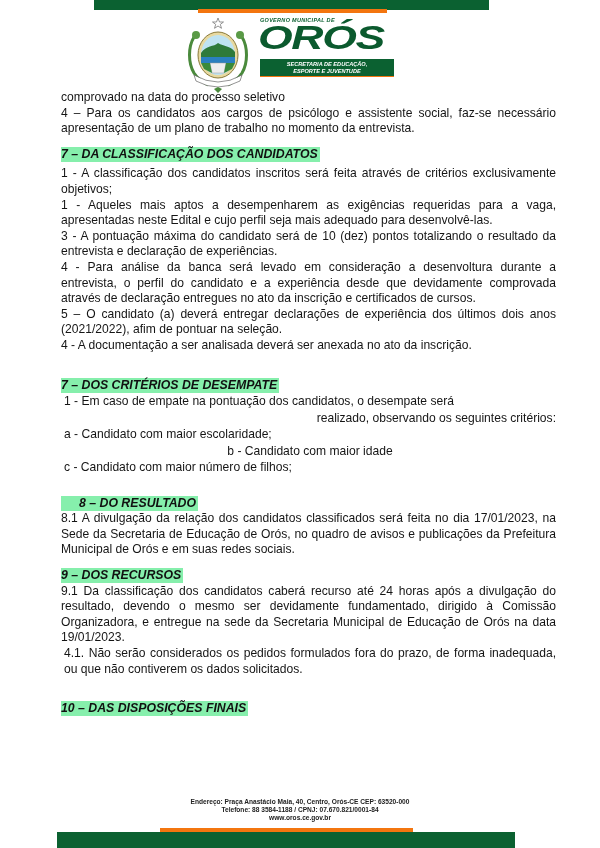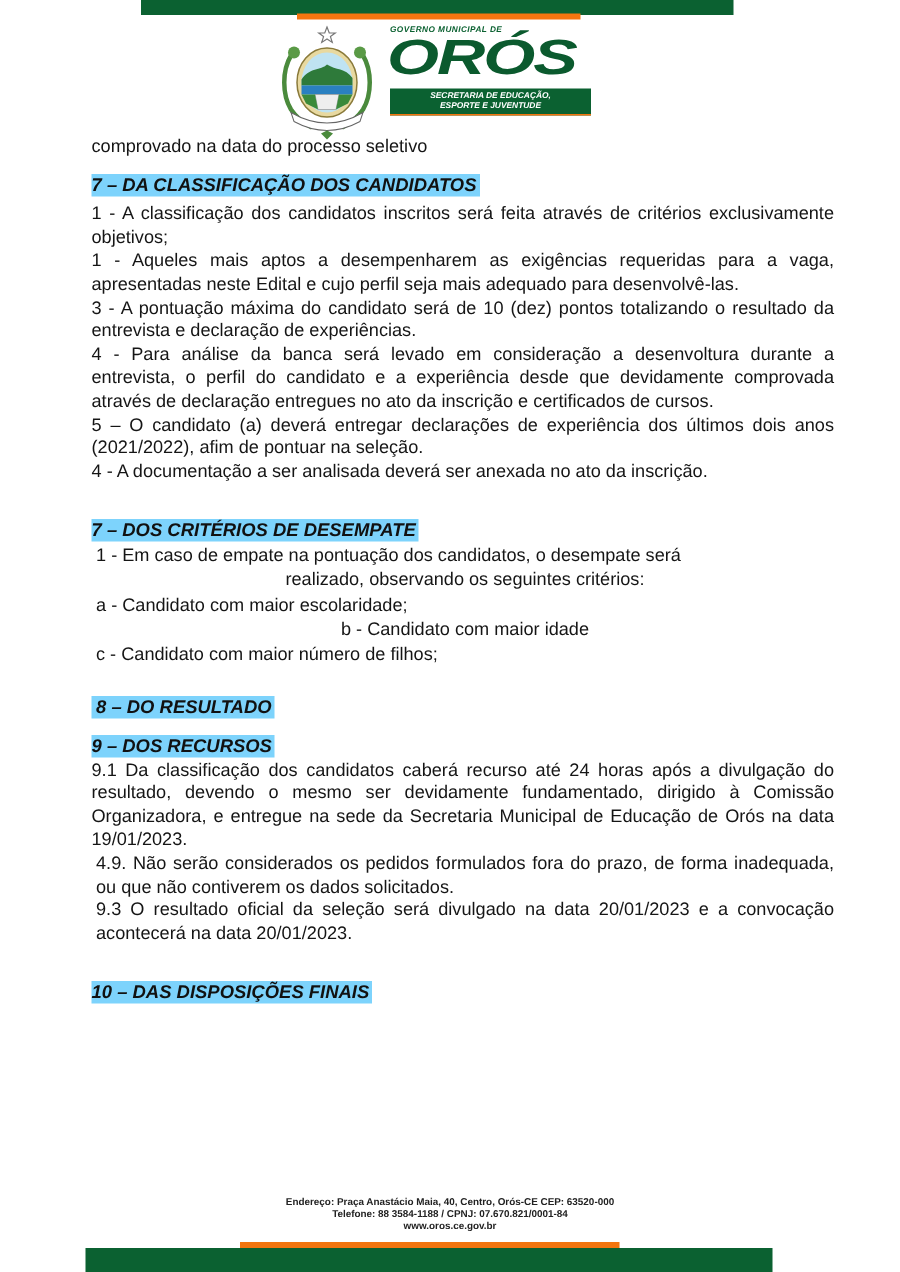--- a/index.html
+++ b/index.html
@@ -65,6 +65,7 @@
 
 <div class="content">
   <p class="j-last">comprovado na data do processo seletivo</p>
+  <p class="j-last">4 – Para os candidatos aos cargos de psicólogo e assistente social, faz-se necessário apresentação de um plano de trabalho no momento da entrevista.</p>
 
   <div class="gap-s"></div>
   <div>

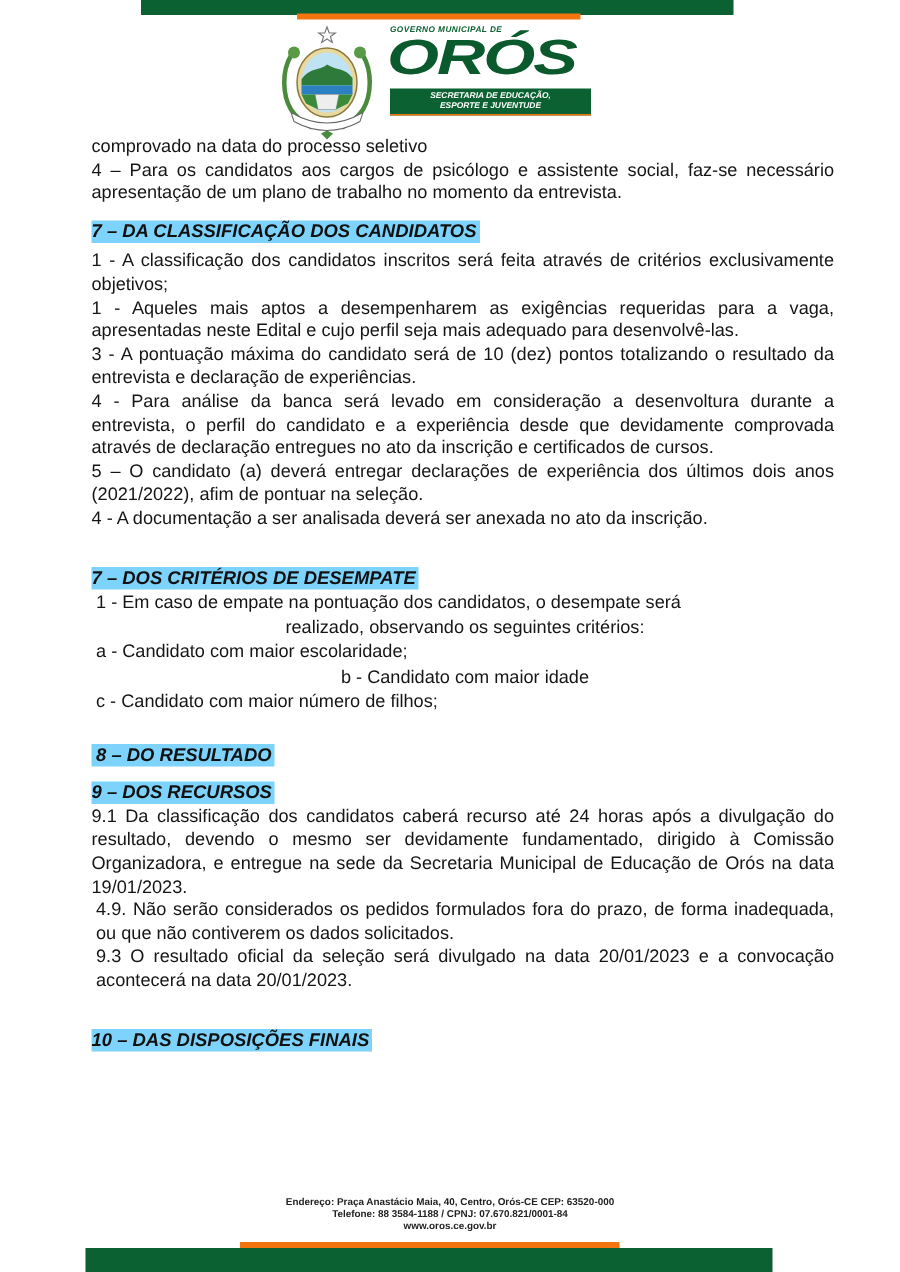--- a/index.html
+++ b/index.html
@@ -23,7 +23,7 @@
     .content { position: absolute; left: 61px; top: 90px; width: 495px; font-size: 12.1px; line-height: 15.6px; color: #151515; }
     .content p { margin: 0; text-align: justify; }
     .content .j-last { text-align-last: left; }
-    .heading { display: inline-block; background: #7dd3fc; font-weight: bold; font-style: italic; font-size: 12.3px; line-height: 15px; padding: 0 2px 0 0; color: #111; }
+    .heading { display: inline-block; background: #86efac; font-weight: bold; font-style: italic; font-size: 12.3px; line-height: 15px; padding: 0 2px 0 0; color: #111; }
     .gap-s { height: 10px; }
     .gap-m { height: 20px; }
     .gap-l { height: 24px; }

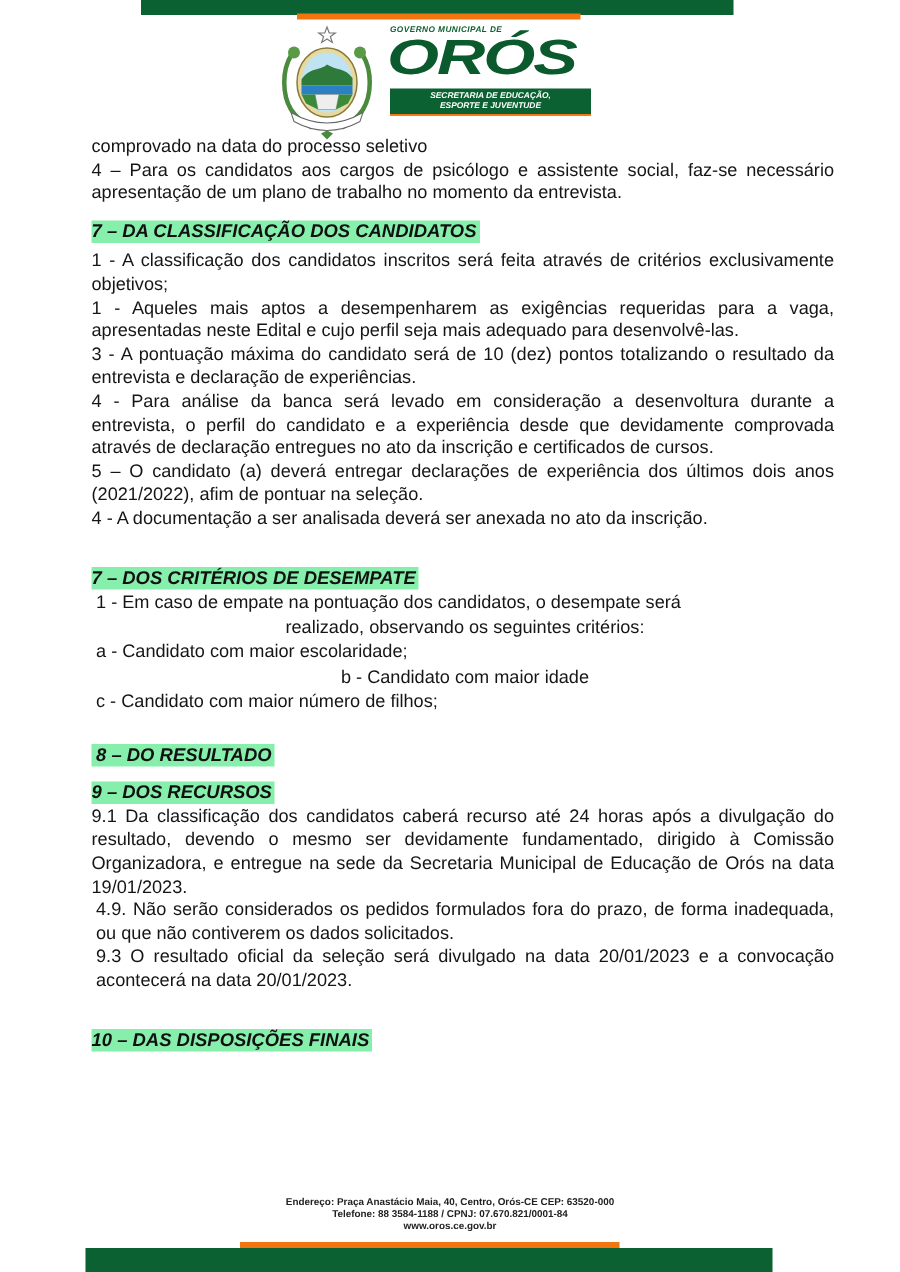--- a/index.html
+++ b/index.html
@@ -84,7 +84,7 @@
     <div class="heading">7 – DOS CRITÉRIOS DE DESEMPATE</div>
     <div style="line-height:16.5px">
       <p class="indent1" style="text-align:left">1 - Em caso de empate na pontuação dos candidatos, o desempate será</p>
-      <p class="indent1" style="text-align:center">realizado, observando os seguintes critérios:</p>
+      <p class="indent1" style="text-align:right">realizado, observando os seguintes critérios:</p>
       <p class="indent1" style="text-align:left">a - Candidato com maior escolaridade;</p>
       <p class="indent1" style="text-align:center">b - Candidato com maior idade</p>
       <p class="indent1" style="text-align:left">c - Candidato com maior número de filhos;</p>

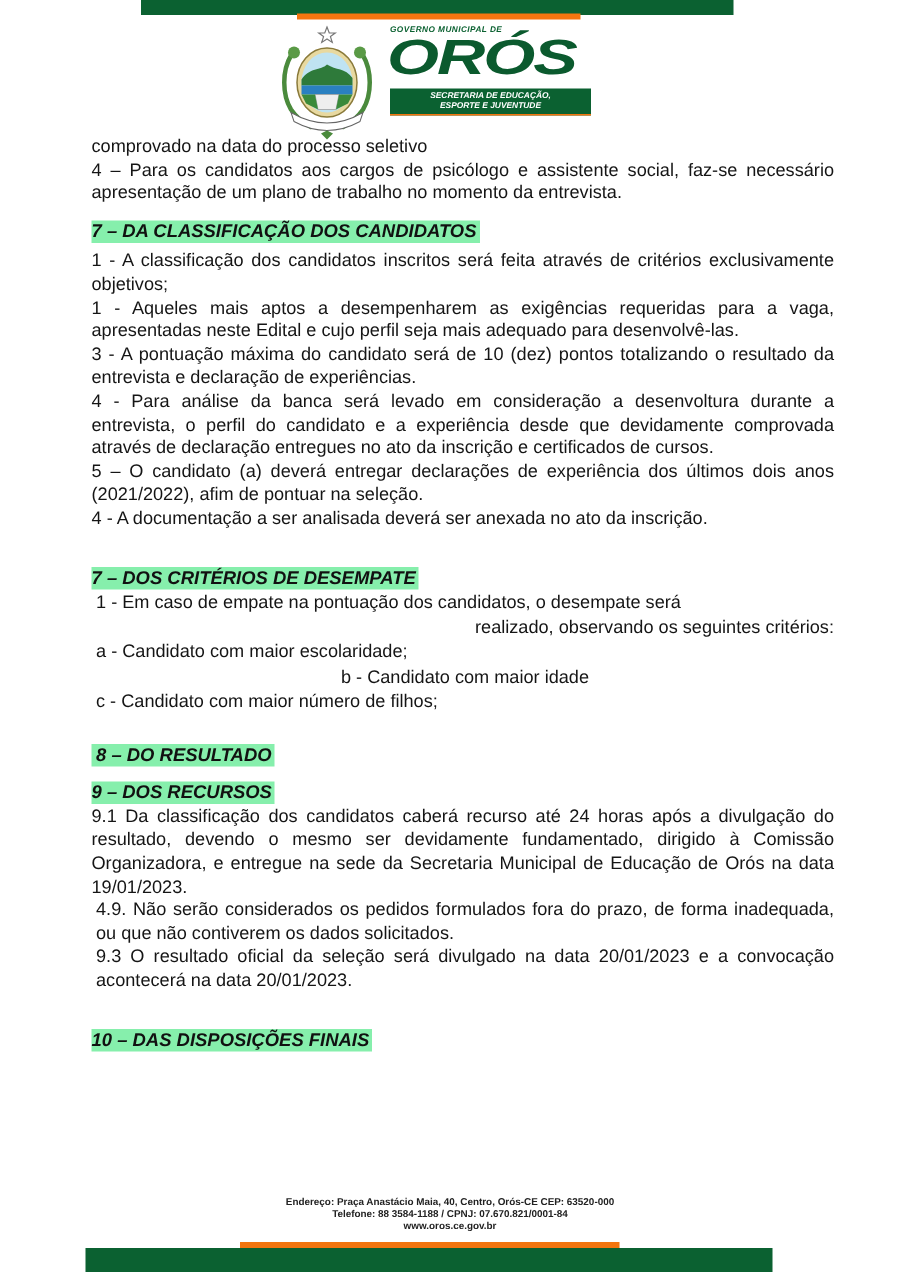--- a/index.html
+++ b/index.html
@@ -93,7 +93,7 @@
 
   <div class="gap-m"></div>
   <div>
-    <div class="heading" style="padding-left:3px">8 – DO RESULTADO</div>
+    <div class="heading" style="padding-left:18px">8 – DO RESULTADO</div>
   </div>
 
   <div class="gap-s"></div>

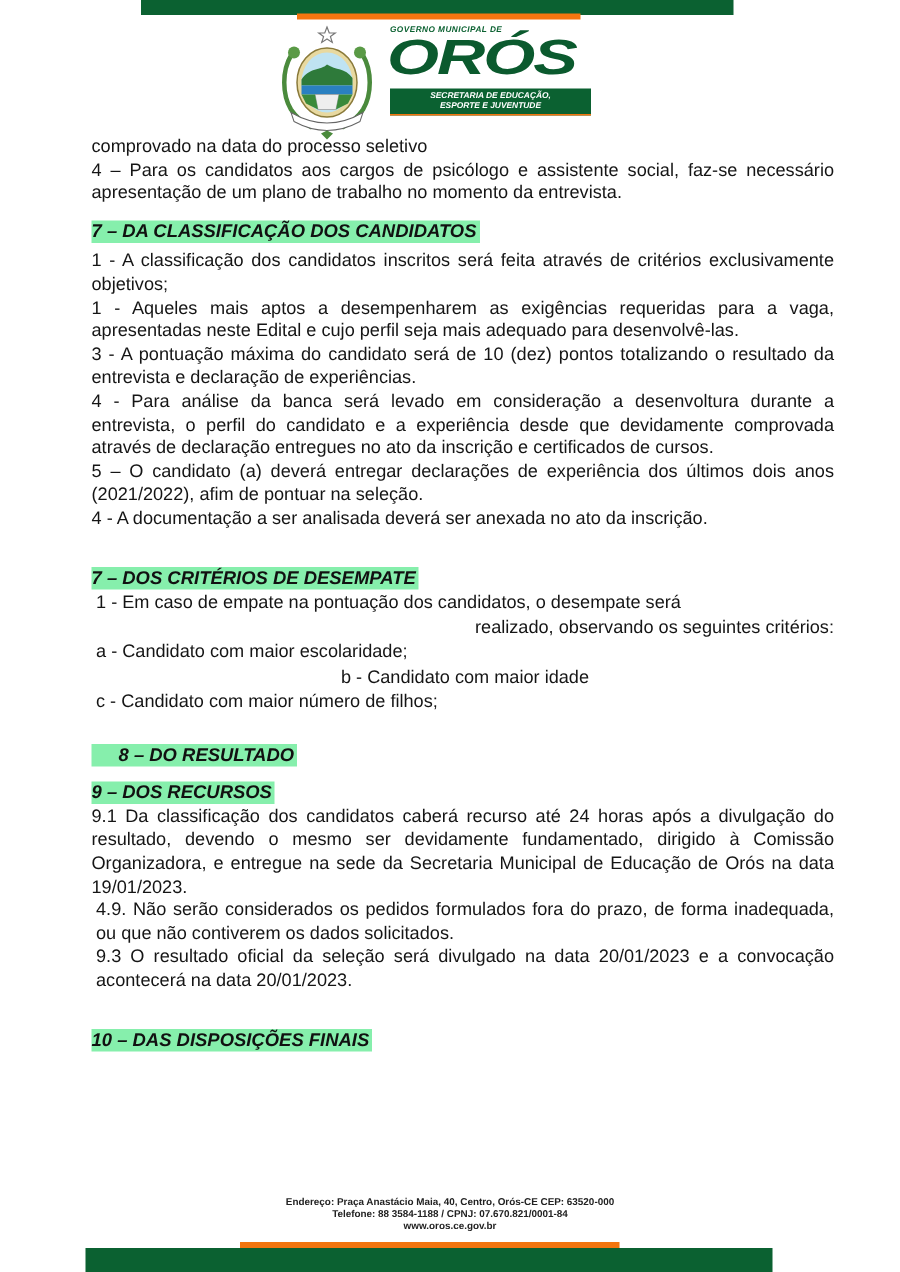--- a/index.html
+++ b/index.html
@@ -94,6 +94,7 @@
   <div class="gap-m"></div>
   <div>
     <div class="heading" style="padding-left:18px">8 – DO RESULTADO</div>
+    <p class="j-last">8.1 A divulgação da relação dos candidatos classificados será feita no dia 17/01/2023, na Sede da Secretaria de Educação de Orós, no quadro de avisos e publicações da Prefeitura Municipal de Orós e em suas redes sociais.</p>
   </div>
 
   <div class="gap-s"></div>

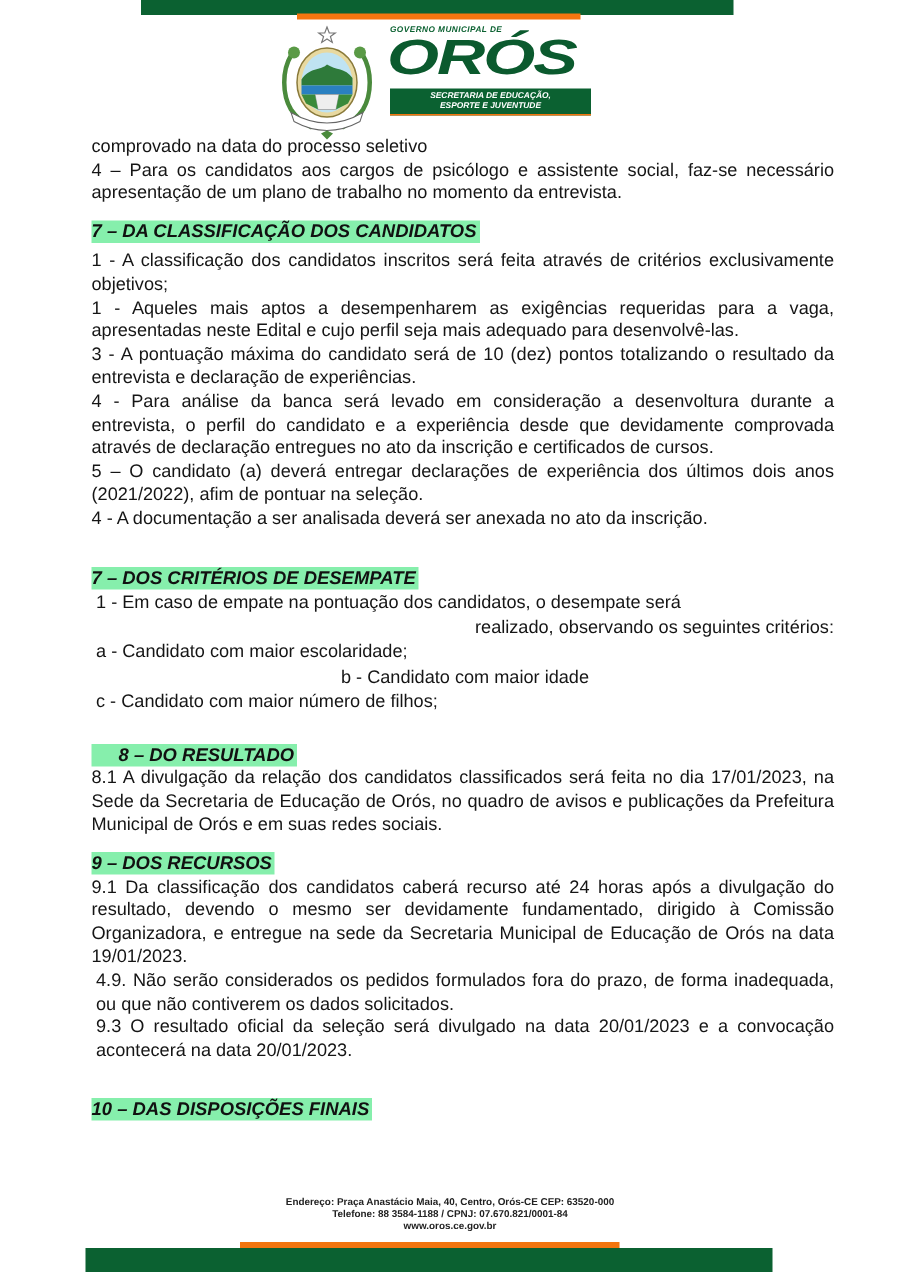--- a/index.html
+++ b/index.html
@@ -101,7 +101,7 @@
   <div>
     <div class="heading">9 – DOS RECURSOS</div>
     <p class="j-last">9.1 Da classificação dos candidatos caberá recurso até 24 horas após a divulgação do resultado, devendo o mesmo ser devidamente fundamentado, dirigido à Comissão Organizadora, e entregue na sede da Secretaria Municipal de Educação de Orós na data 19/01/2023.</p>
-    <p class="j-last indent1">4.9. Não serão considerados os pedidos formulados fora do prazo, de forma inadequada, ou que não contiverem os dados solicitados.</p>
+    <p class="j-last indent1">4.1. Não serão considerados os pedidos formulados fora do prazo, de forma inadequada, ou que não contiverem os dados solicitados.</p>
     <p class="j-last indent1">9.3 O resultado oficial da seleção será divulgado na data 20/01/2023 e a convocação acontecerá na data 20/01/2023.</p>
   </div>
 

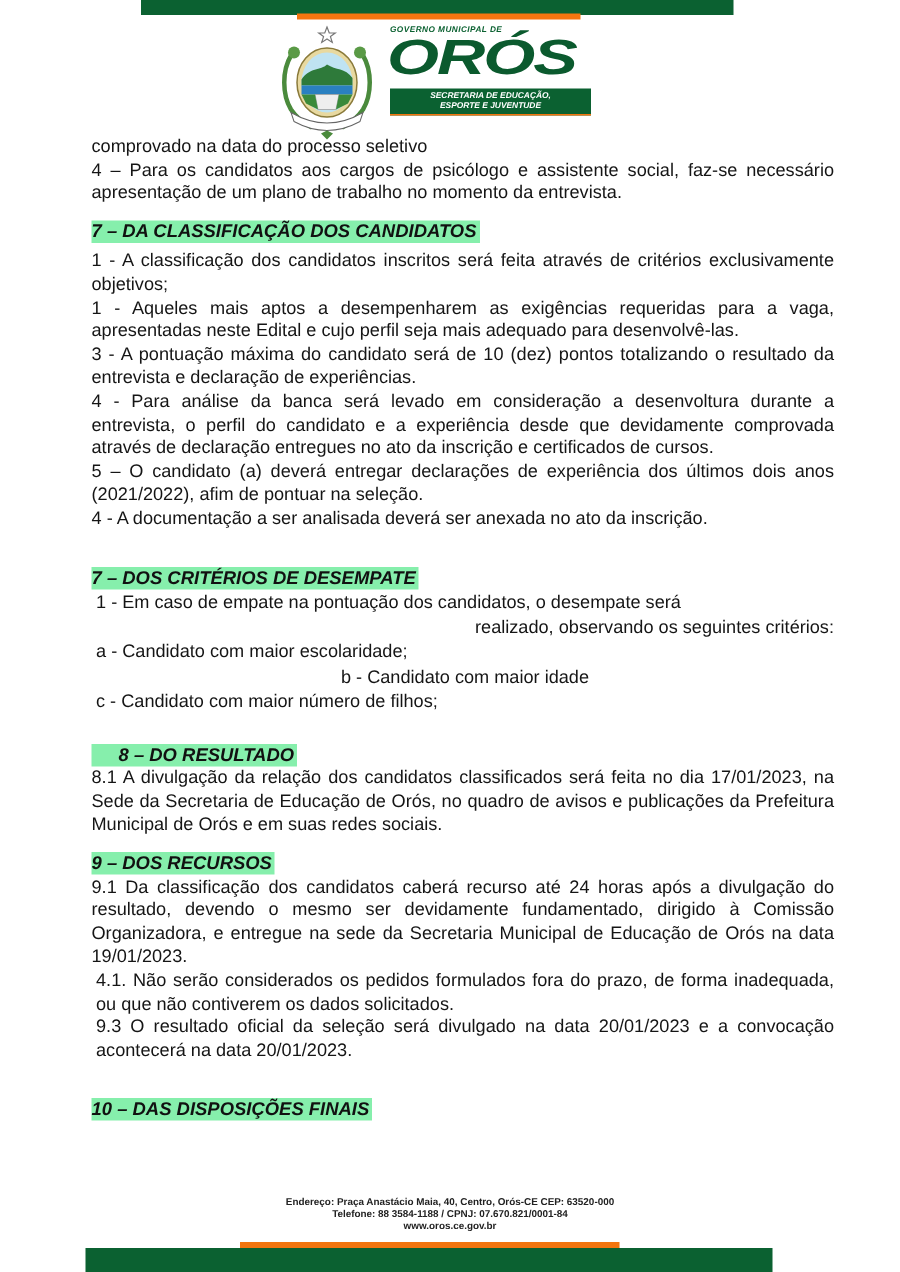--- a/index.html
+++ b/index.html
@@ -102,7 +102,6 @@
     <div class="heading">9 – DOS RECURSOS</div>
     <p class="j-last">9.1 Da classificação dos candidatos caberá recurso até 24 horas após a divulgação do resultado, devendo o mesmo ser devidamente fundamentado, dirigido à Comissão Organizadora, e entregue na sede da Secretaria Municipal de Educação de Orós na data 19/01/2023.</p>
     <p class="j-last indent1">4.1. Não serão considerados os pedidos formulados fora do prazo, de forma inadequada, ou que não contiverem os dados solicitados.</p>
-    <p class="j-last indent1">9.3 O resultado oficial da seleção será divulgado na data 20/01/2023 e a convocação acontecerá na data 20/01/2023.</p>
   </div>
 
   <div class="gap-l"></div>

